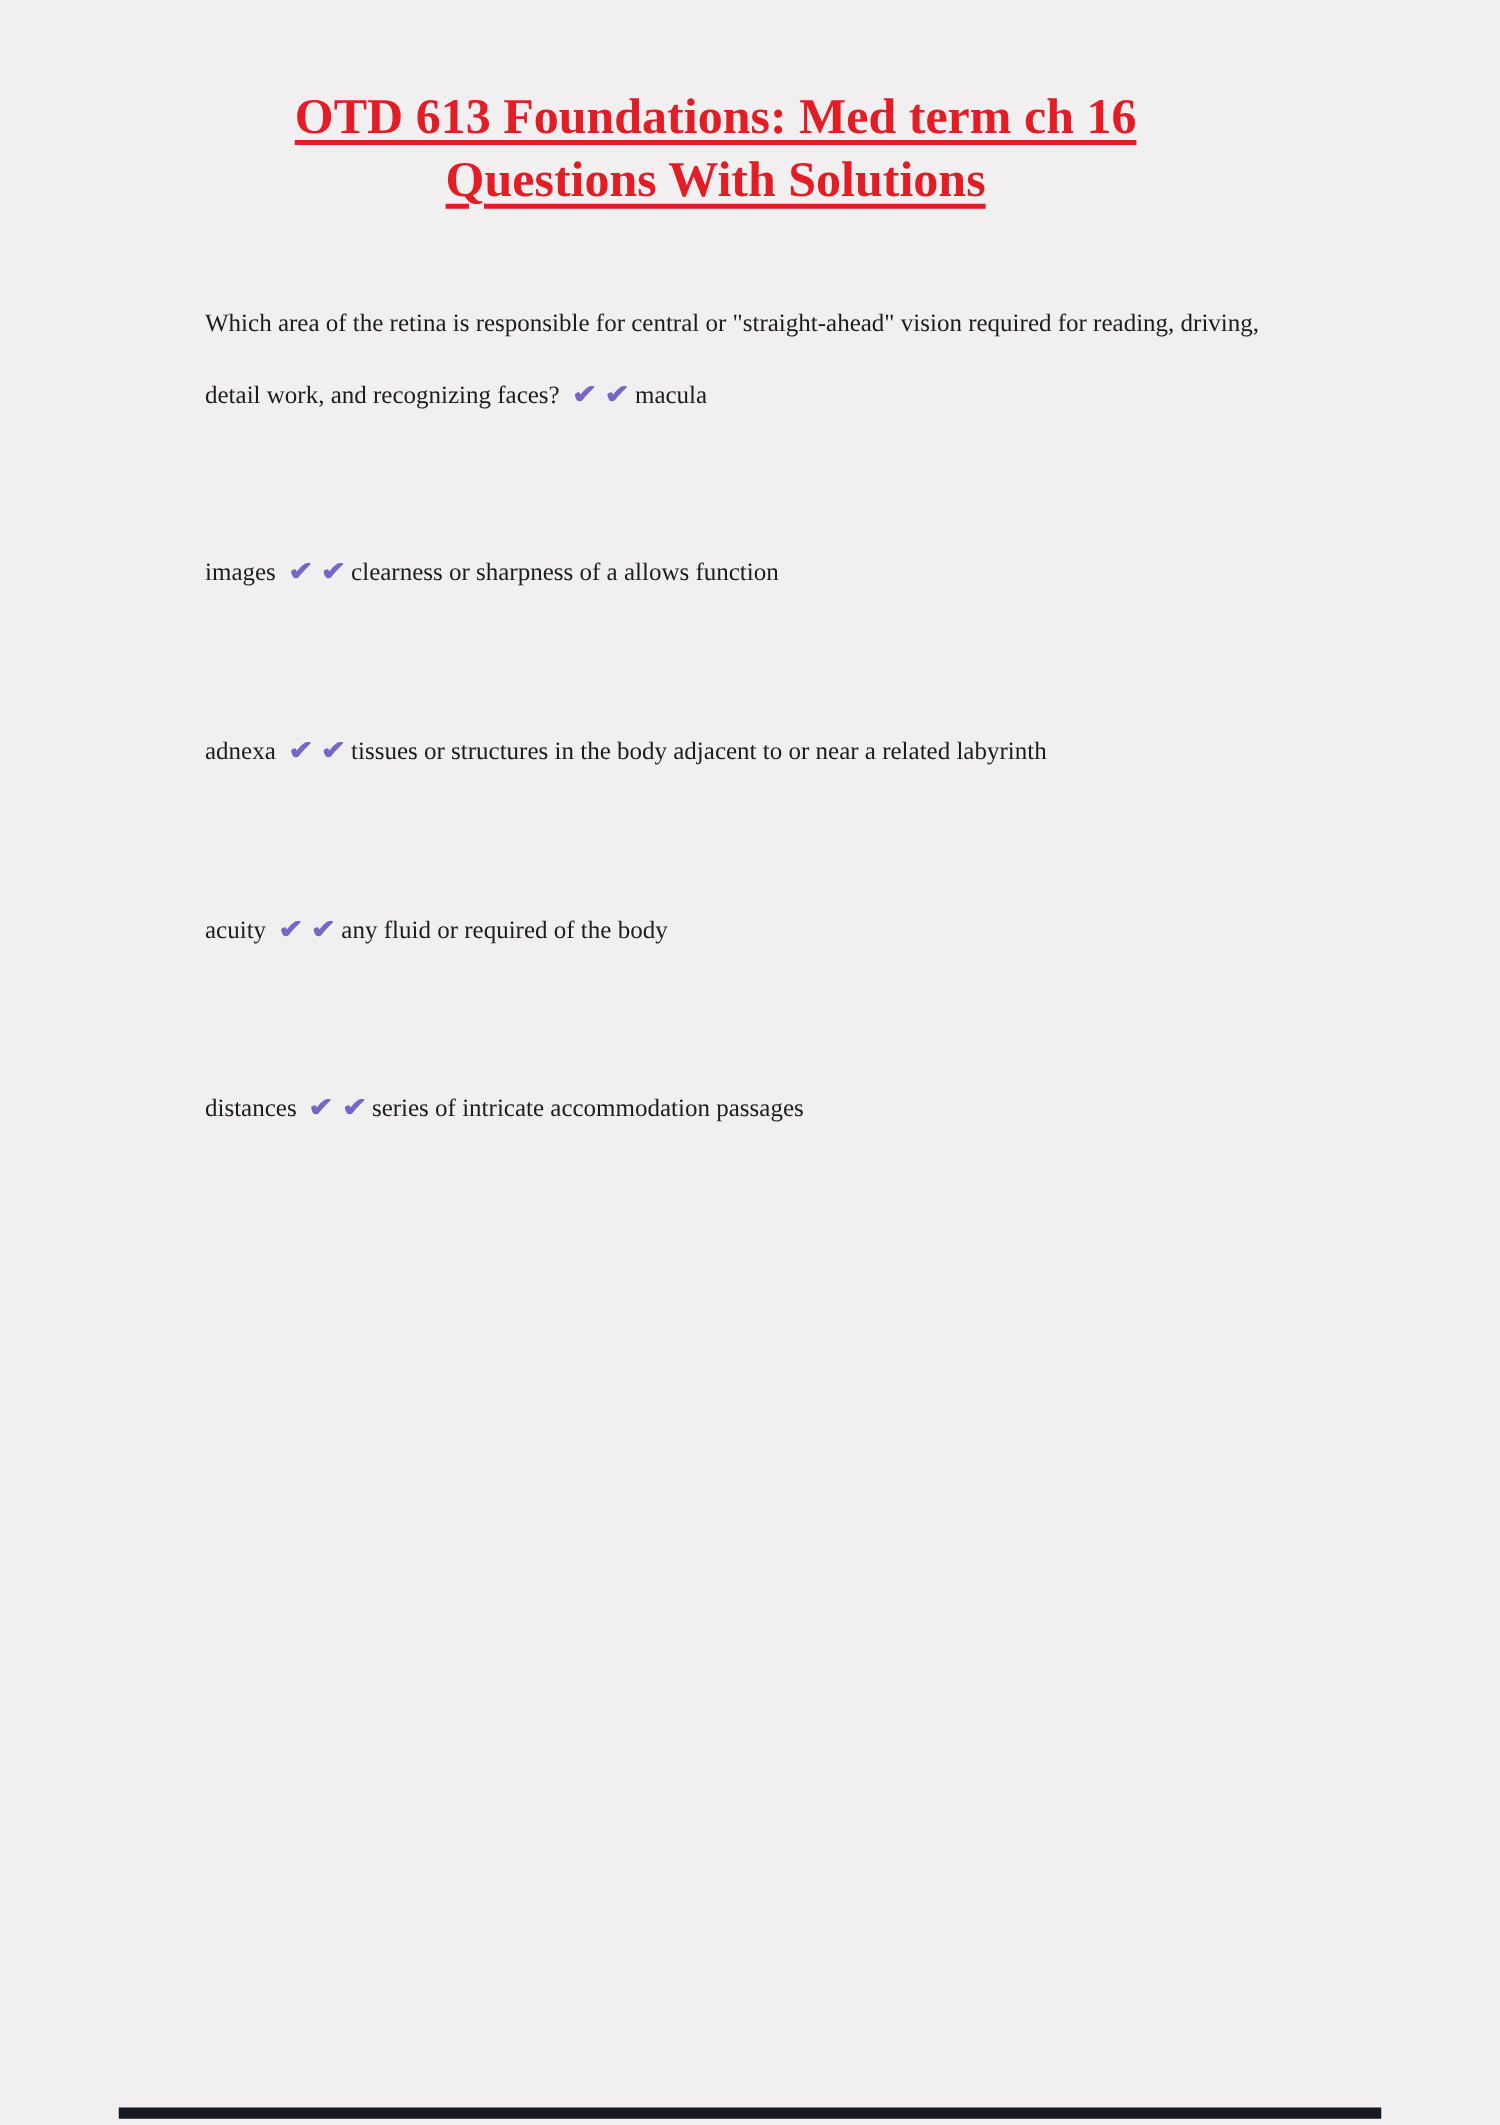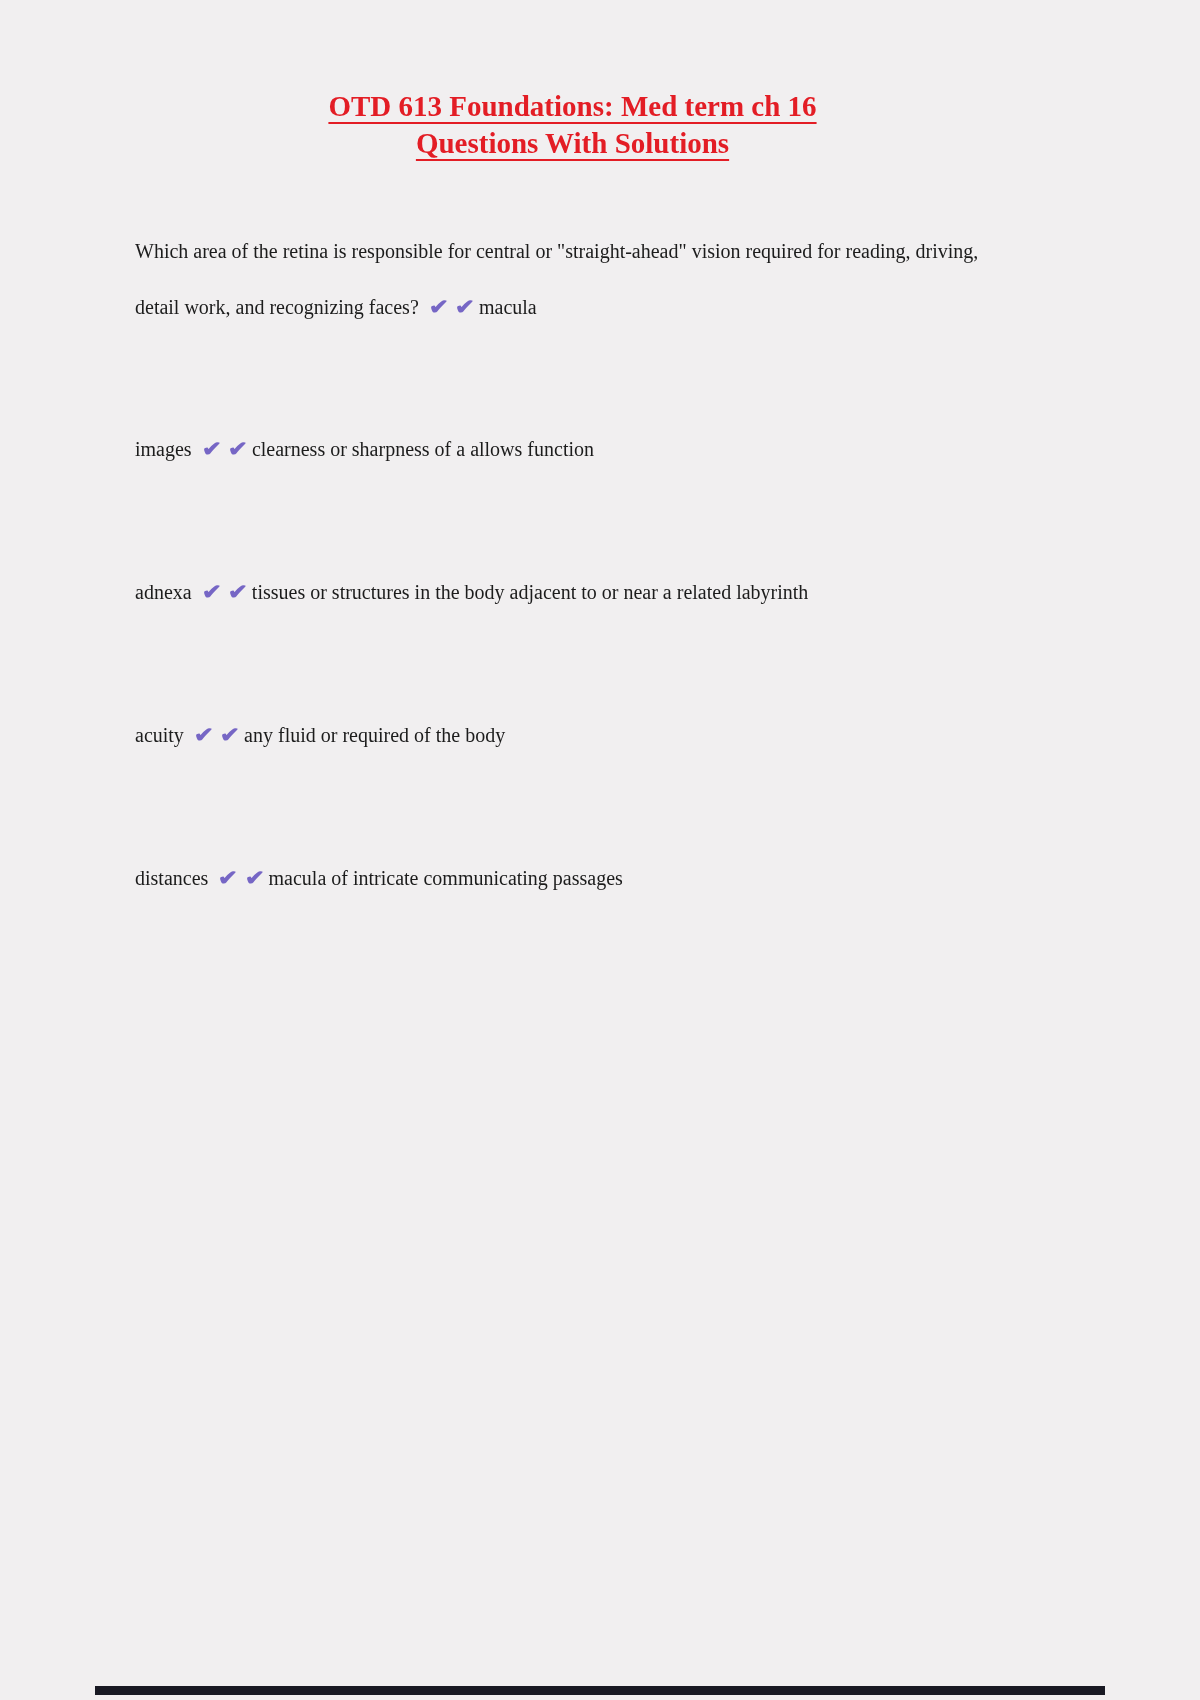--- a/index.html
+++ b/index.html
@@ -25,10 +25,10 @@
   }
 
   .title {
-    margin-top: 88px;
+    margin-top: 68px;
     margin-bottom: 62px;
     text-align: center;
-    font-size: 29px;
+    font-size: 40px;
     line-height: 1.27;
     font-weight: bold;
     color: #e31d25;

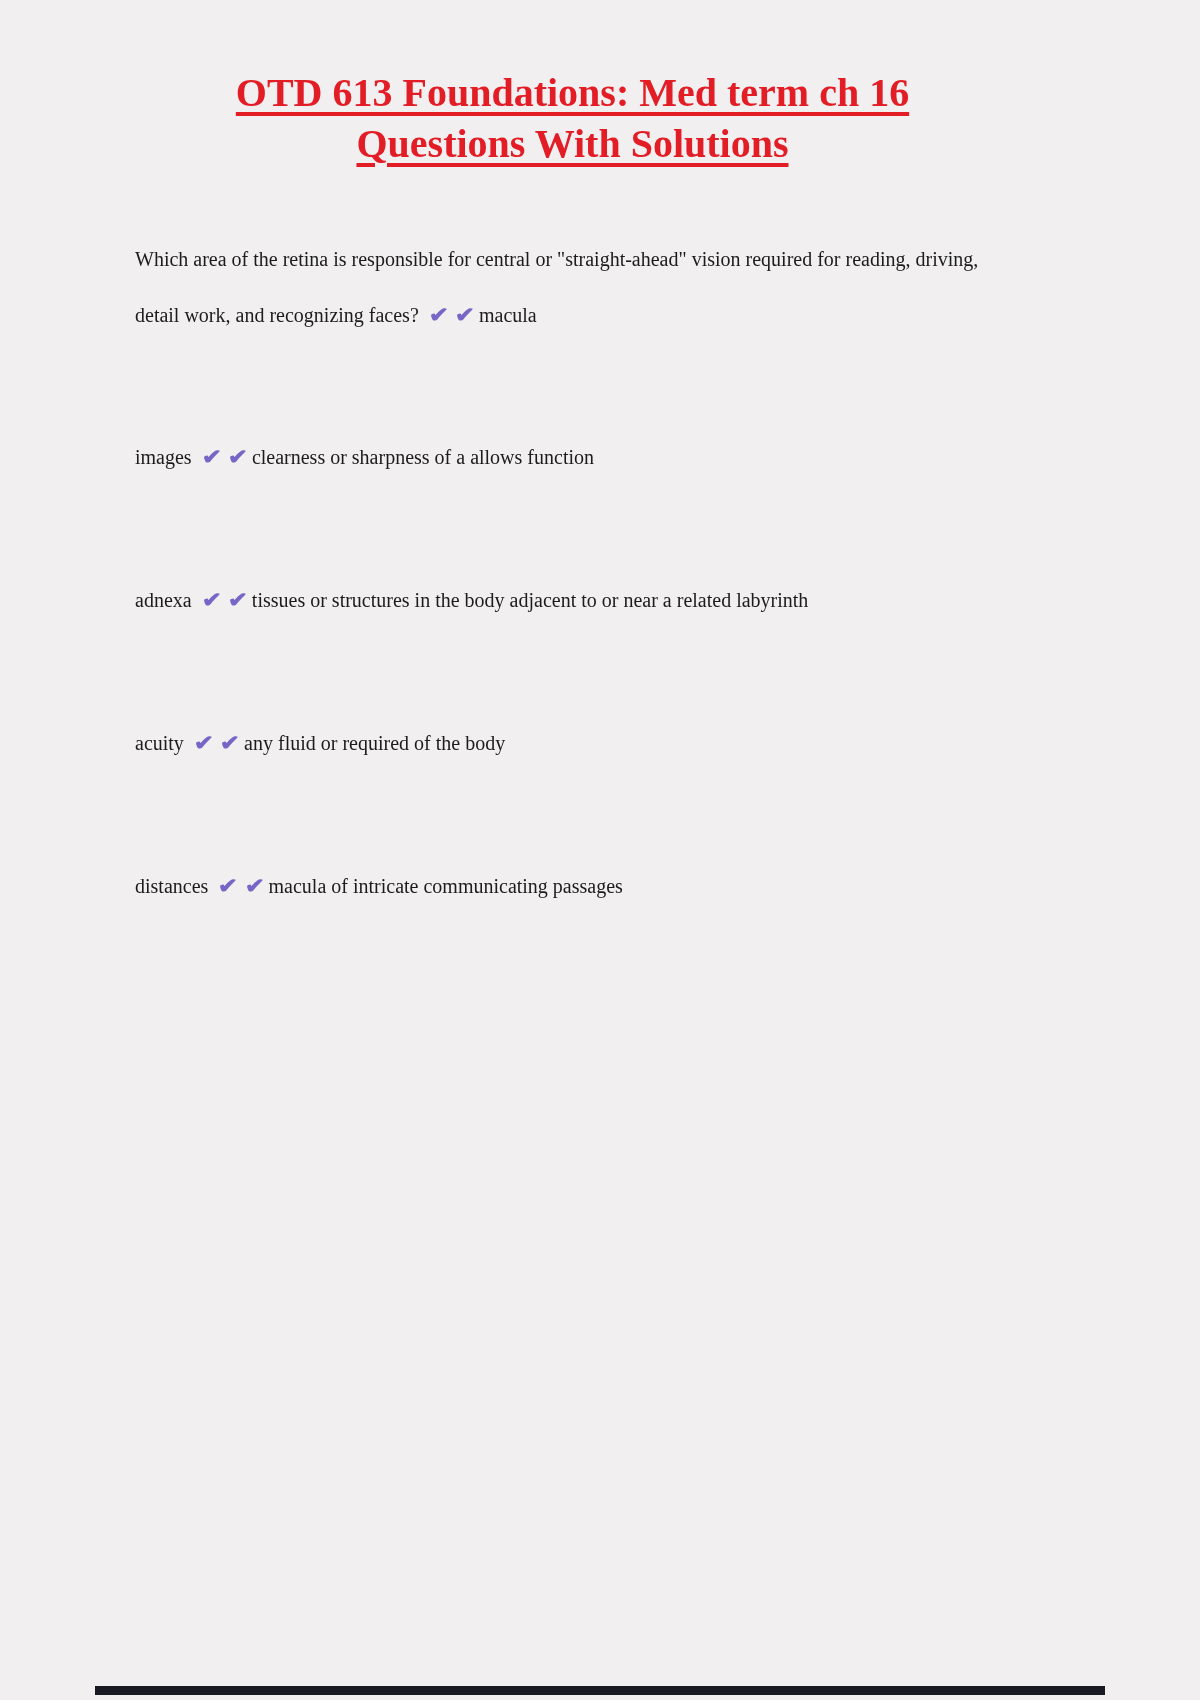--- a/index.html
+++ b/index.html
@@ -38,6 +38,7 @@
 
   .qa-list {
     font-size: 20px;
+    margin-left: 29px;
   }
 
   .qa-item {

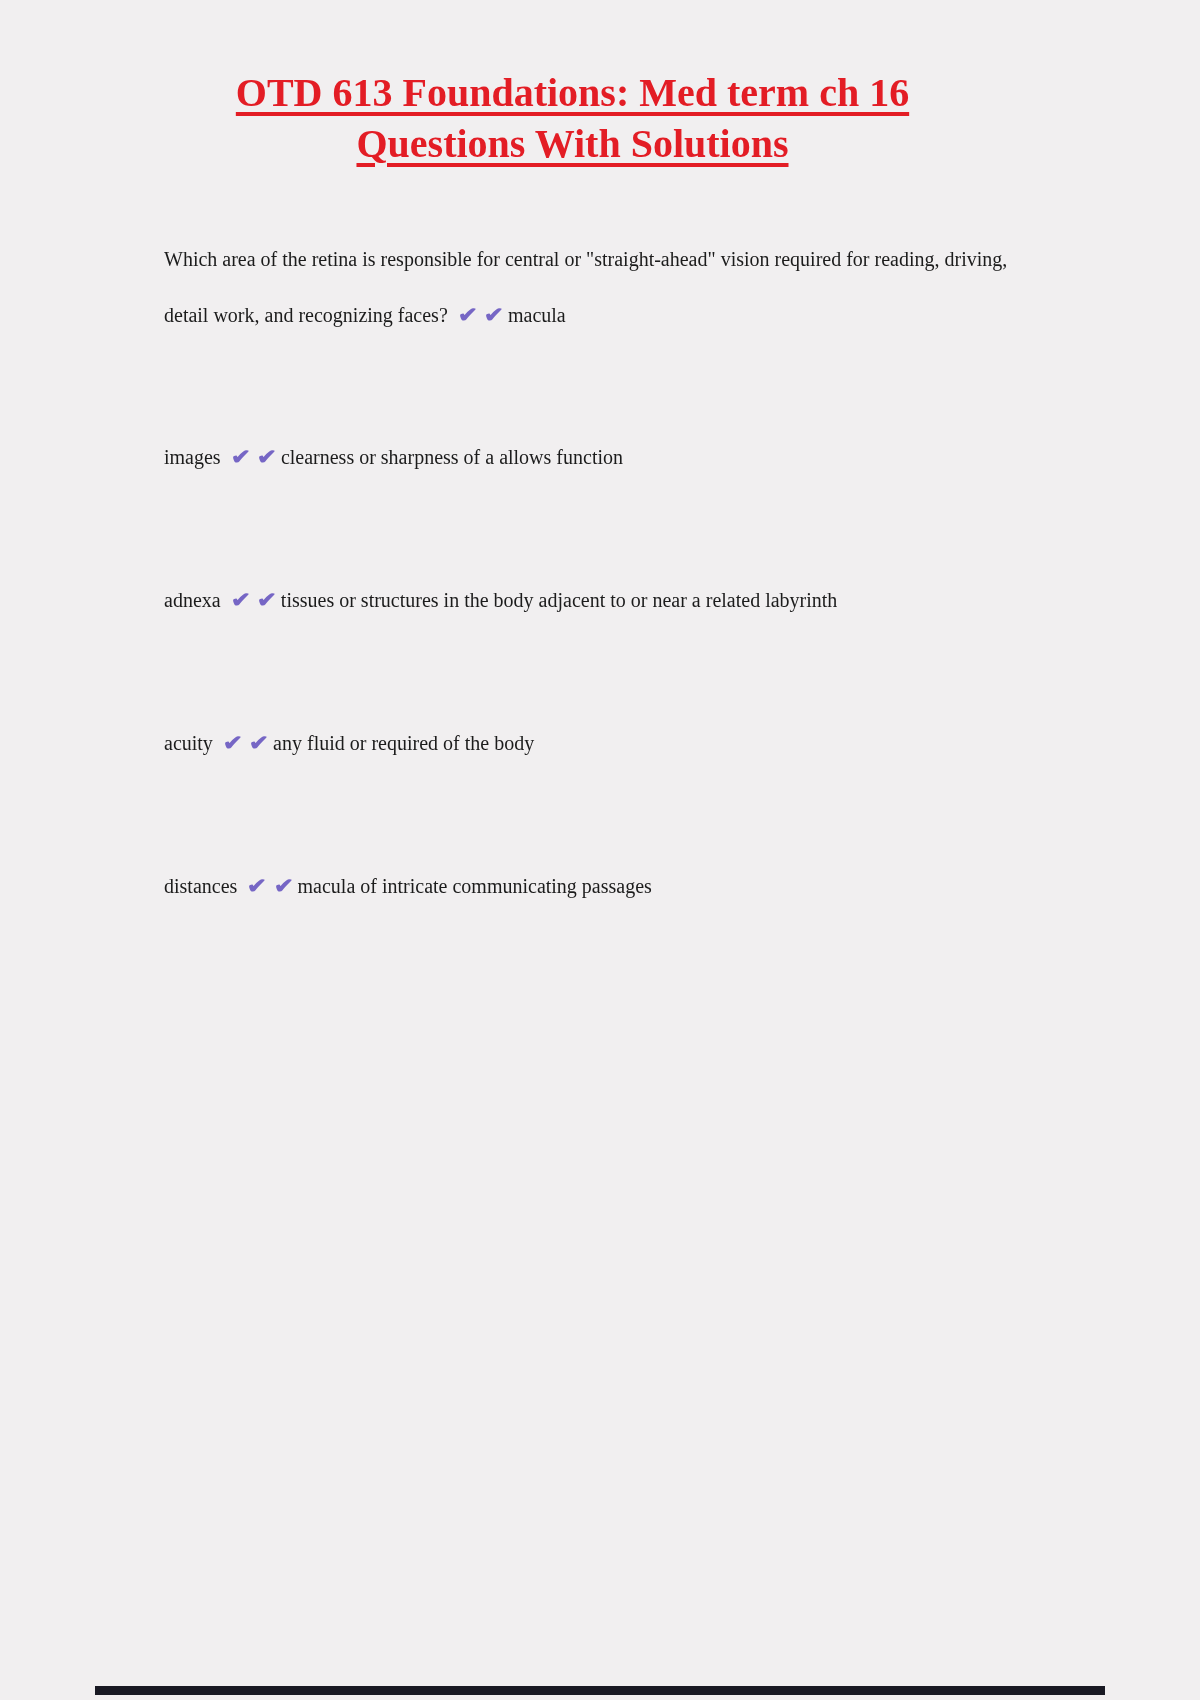--- a/index.html
+++ b/index.html
@@ -100,7 +100,7 @@
     </p>
 
     <p class="qa-item">
-      <span class="term">distances</span><span class="check first">✔</span><span class="check second">✔</span><span class="definition">macula of intricate communicating passages</span>
+      <span class="term">distances</span><span class="check first">✔</span><span class="check second">✔</span><span class="definition">series of intricate accommodation passages</span>
     </p>
 
 

